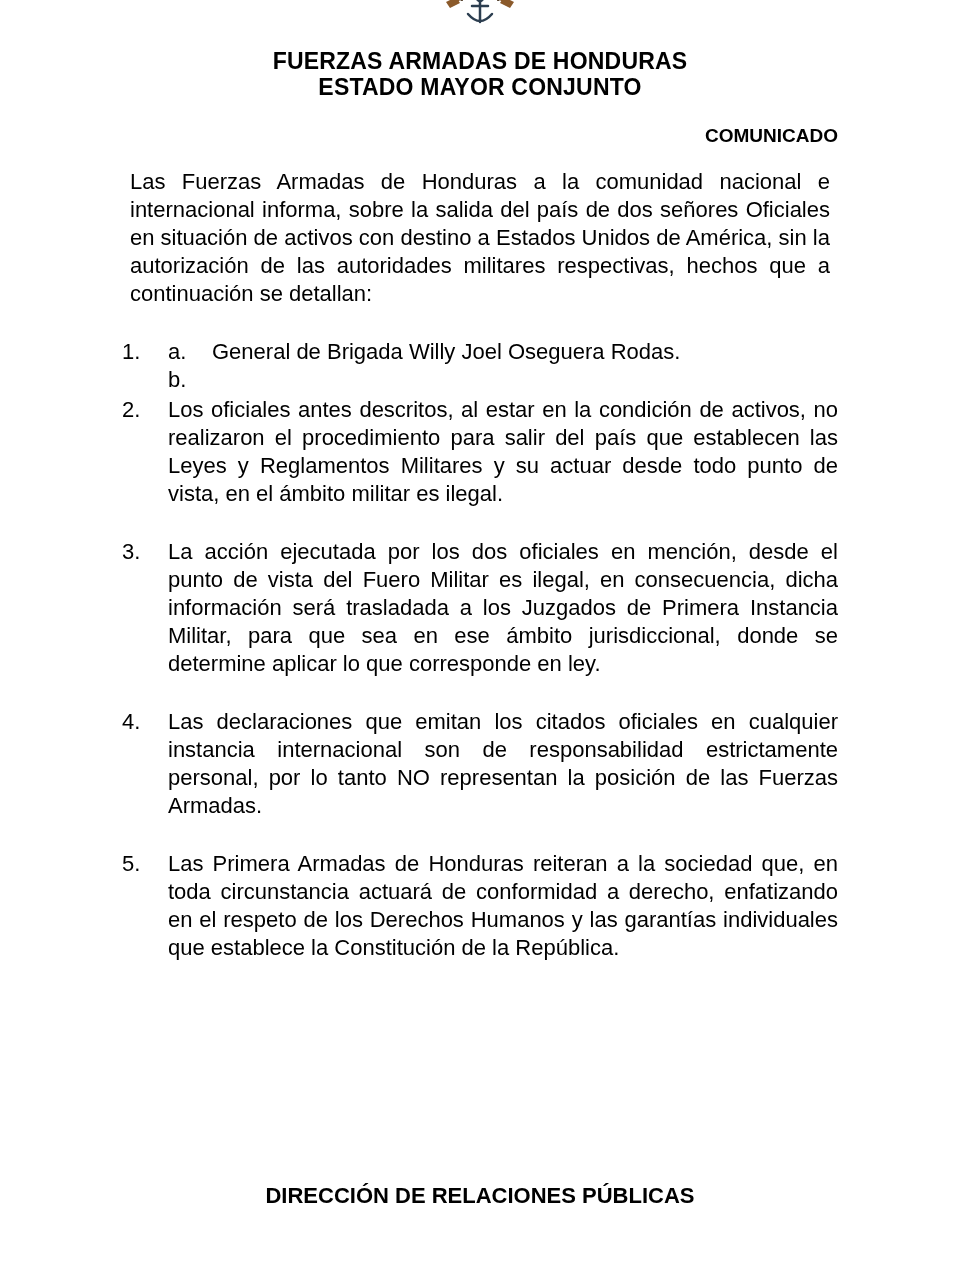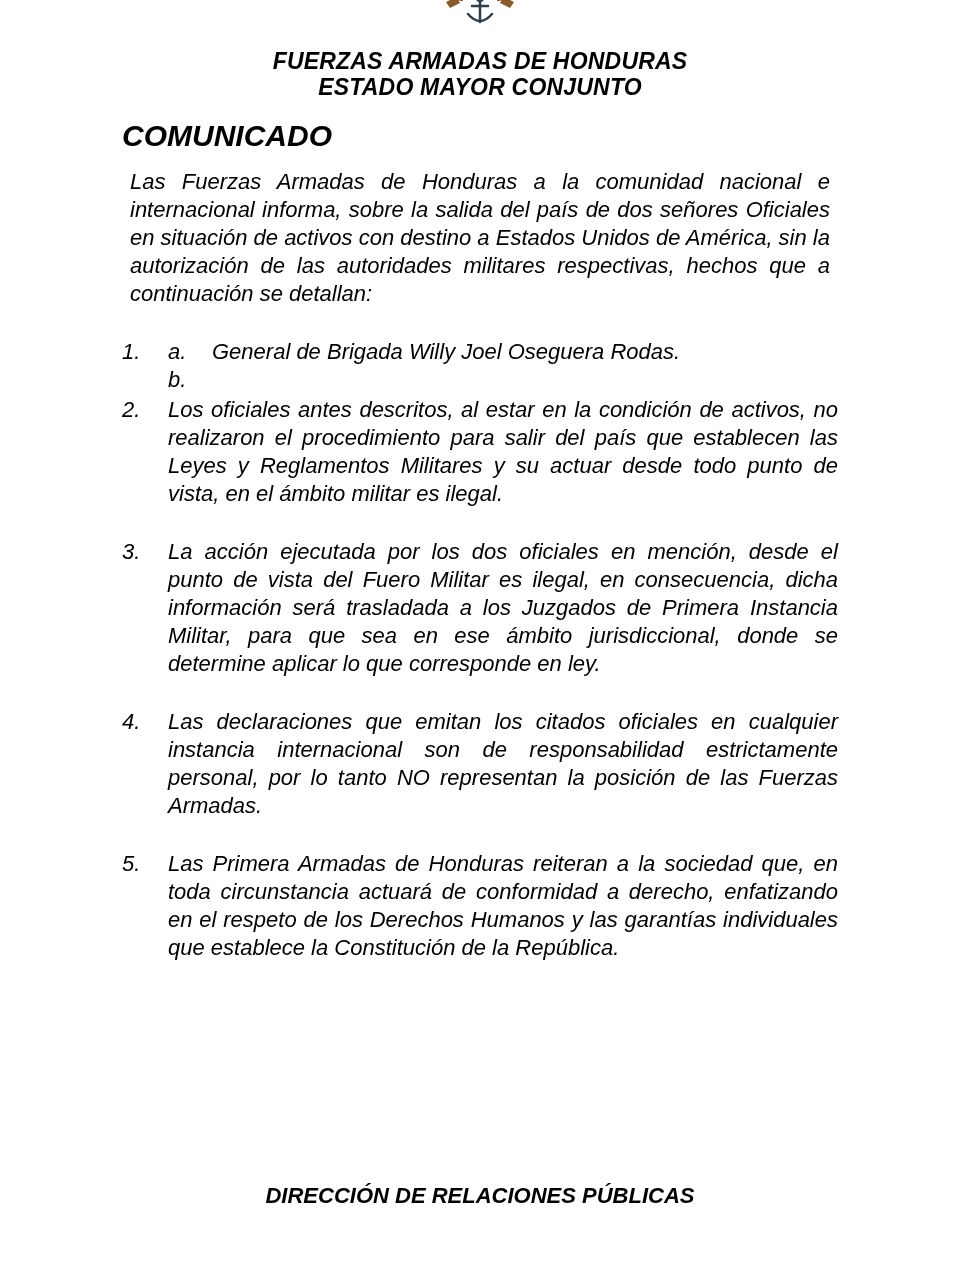--- a/index.html
+++ b/index.html
@@ -21,7 +21,6 @@
     width: 960px;
     height: 1280px;
     box-sizing: border-box;
-    font-style: italic;
   }
 
   

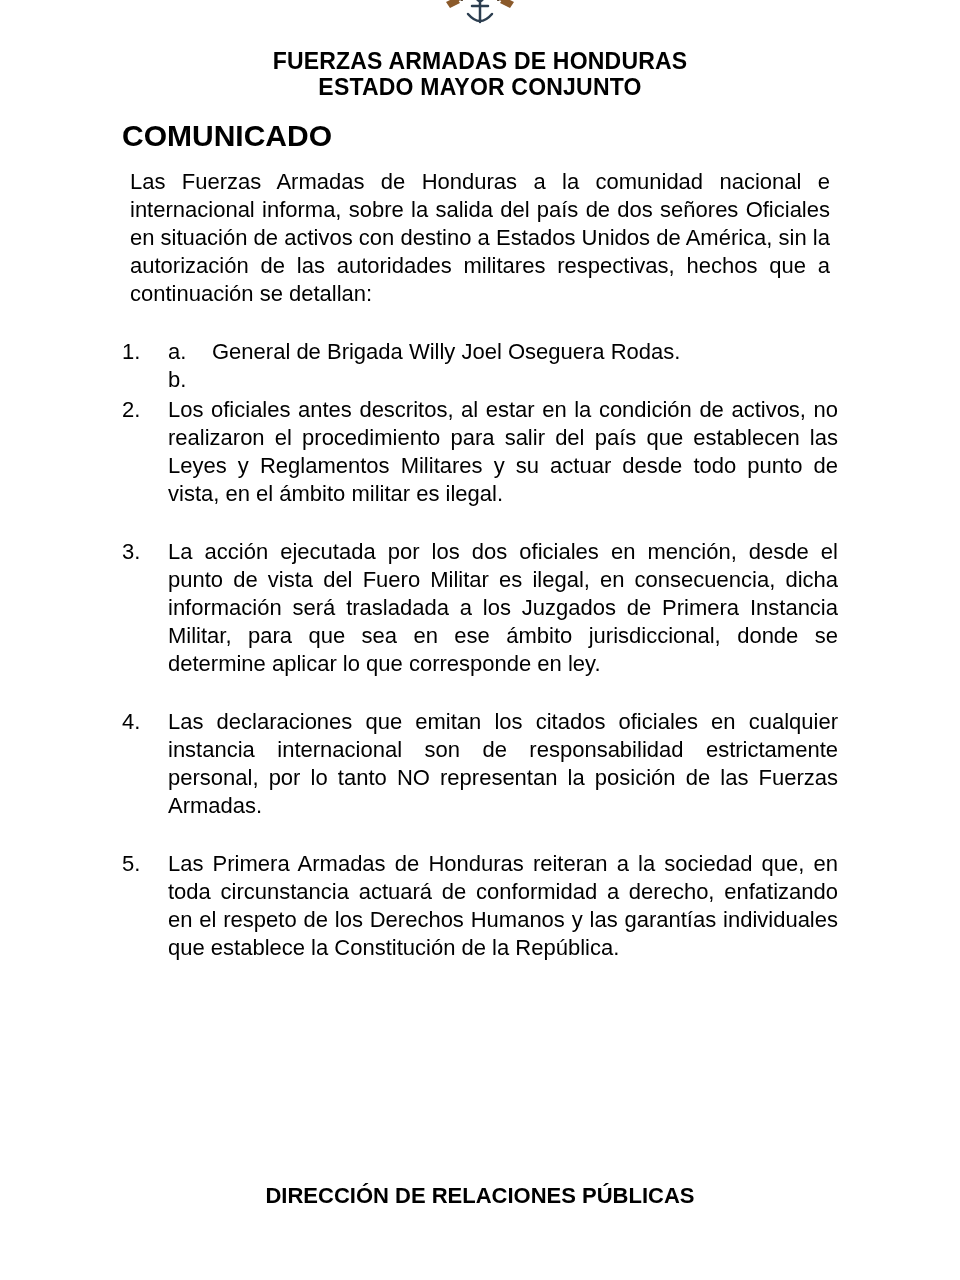--- a/index.html
+++ b/index.html
@@ -66,9 +66,9 @@
   }
 
   .comunicado {
-    text-align: left;
+    text-align: right;
     font-weight: bold;
-    font-size: 30px;
+    font-size: 19px;
     line-height: 28px;
     margin: 0 0 18px 0;
   }

